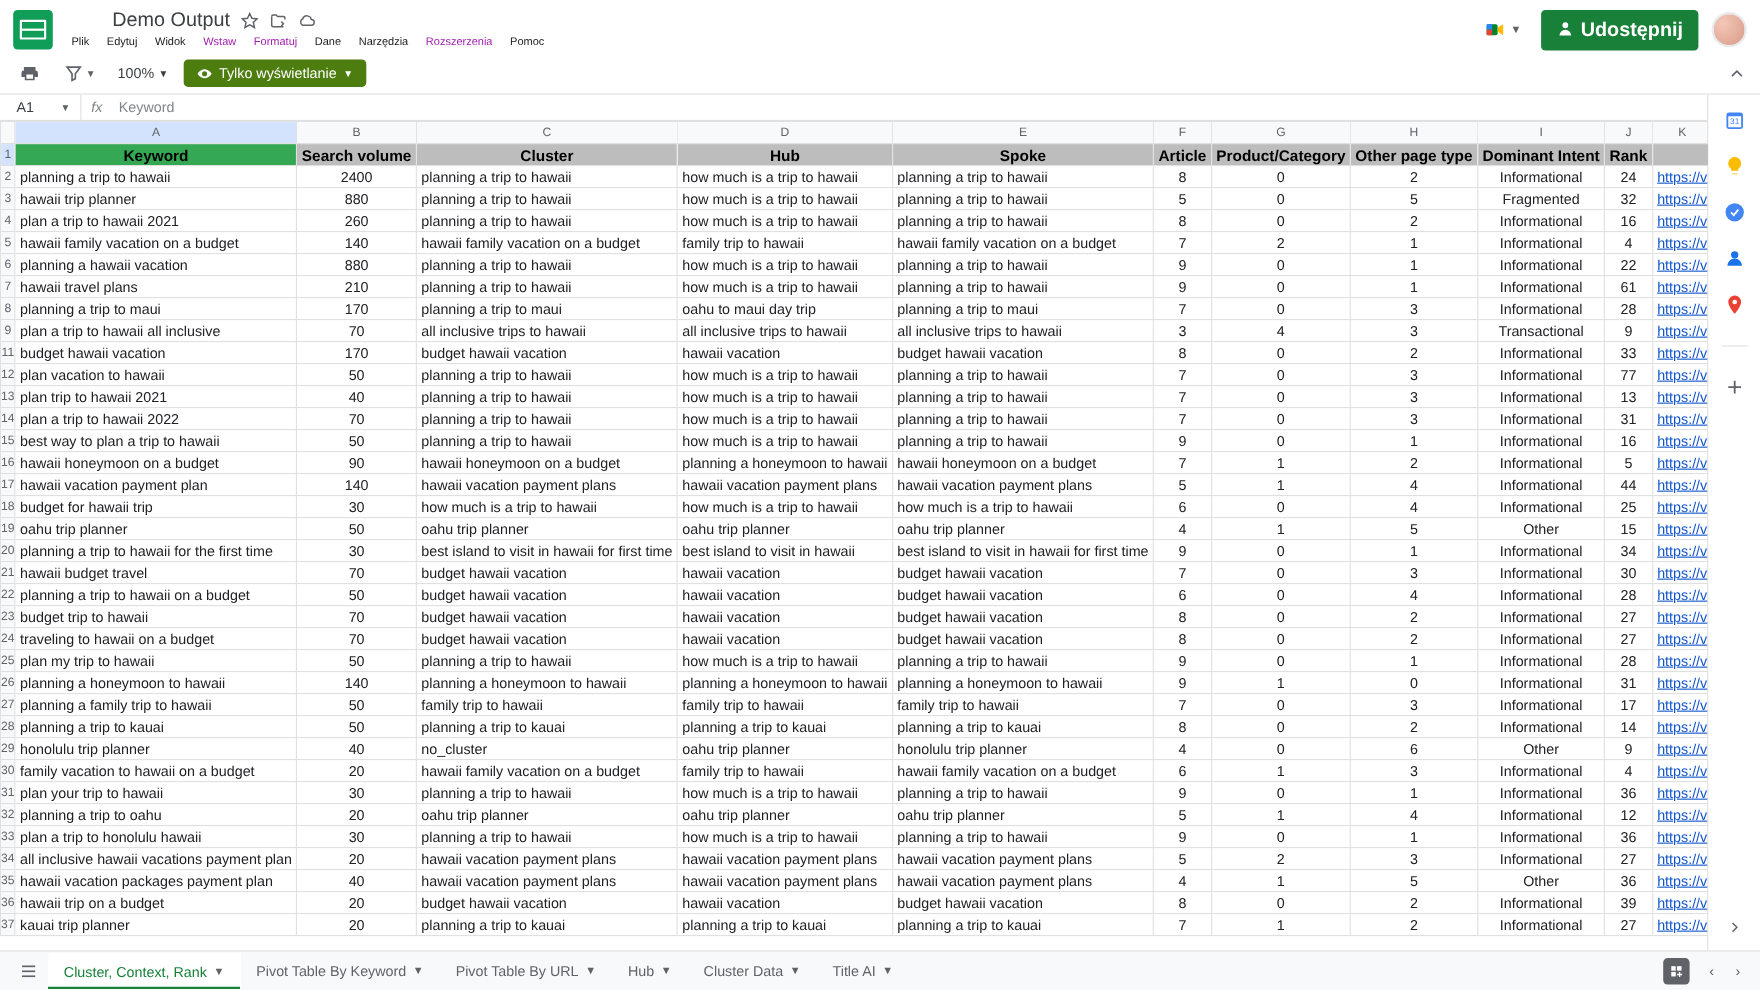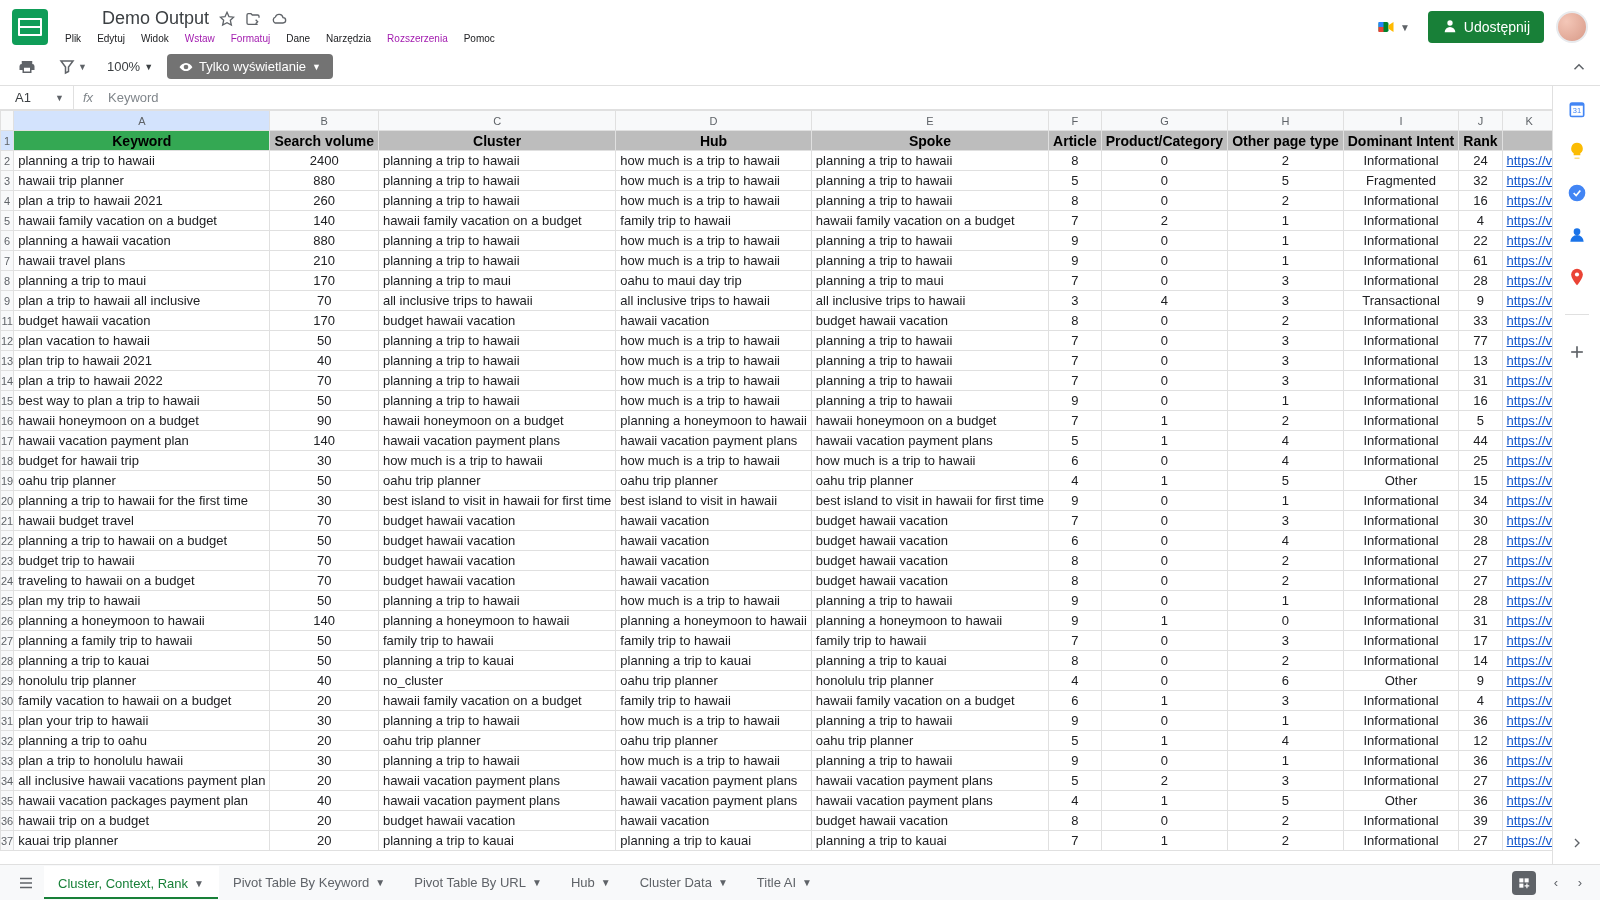--- a/index.html
+++ b/index.html
@@ -17,7 +17,7 @@
   .menubar .disabled { color: #a21caf; }
   .right-actions { display: flex; align-items: center; gap: 12px; }
   .meet-btn { display: flex; align-items: center; gap: 2px; padding: 4px 6px; border-radius: 4px; }
-  .share-btn { background: #188038; color: #fff; border-radius: 4px; padding: 8px 14px; font-size: 14px; font-weight: 400; display: flex; align-items: center; gap: 6px; cursor: pointer; }
+  .share-btn { background: #188038; color: #fff; border-radius: 4px; padding: 8px 14px; font-size: 18px; font-weight: 700; display: flex; align-items: center; gap: 6px; cursor: pointer; }
   .avatar { width: 32px; height: 32px; border-radius: 50%; background: radial-gradient(circle at 30% 30%, #f4c7b8, #d89a88); border: 2px solid #e8eaed; }
   .toolbar { display: flex; align-items: center; padding: 4px 12px; gap: 10px; border-bottom: 1px solid #e0e0e0; height: 38px; }
   .tb-btn { padding: 4px 6px; color: #5f6368; display: flex; align-items: center; cursor: pointer; border-radius: 4px; }

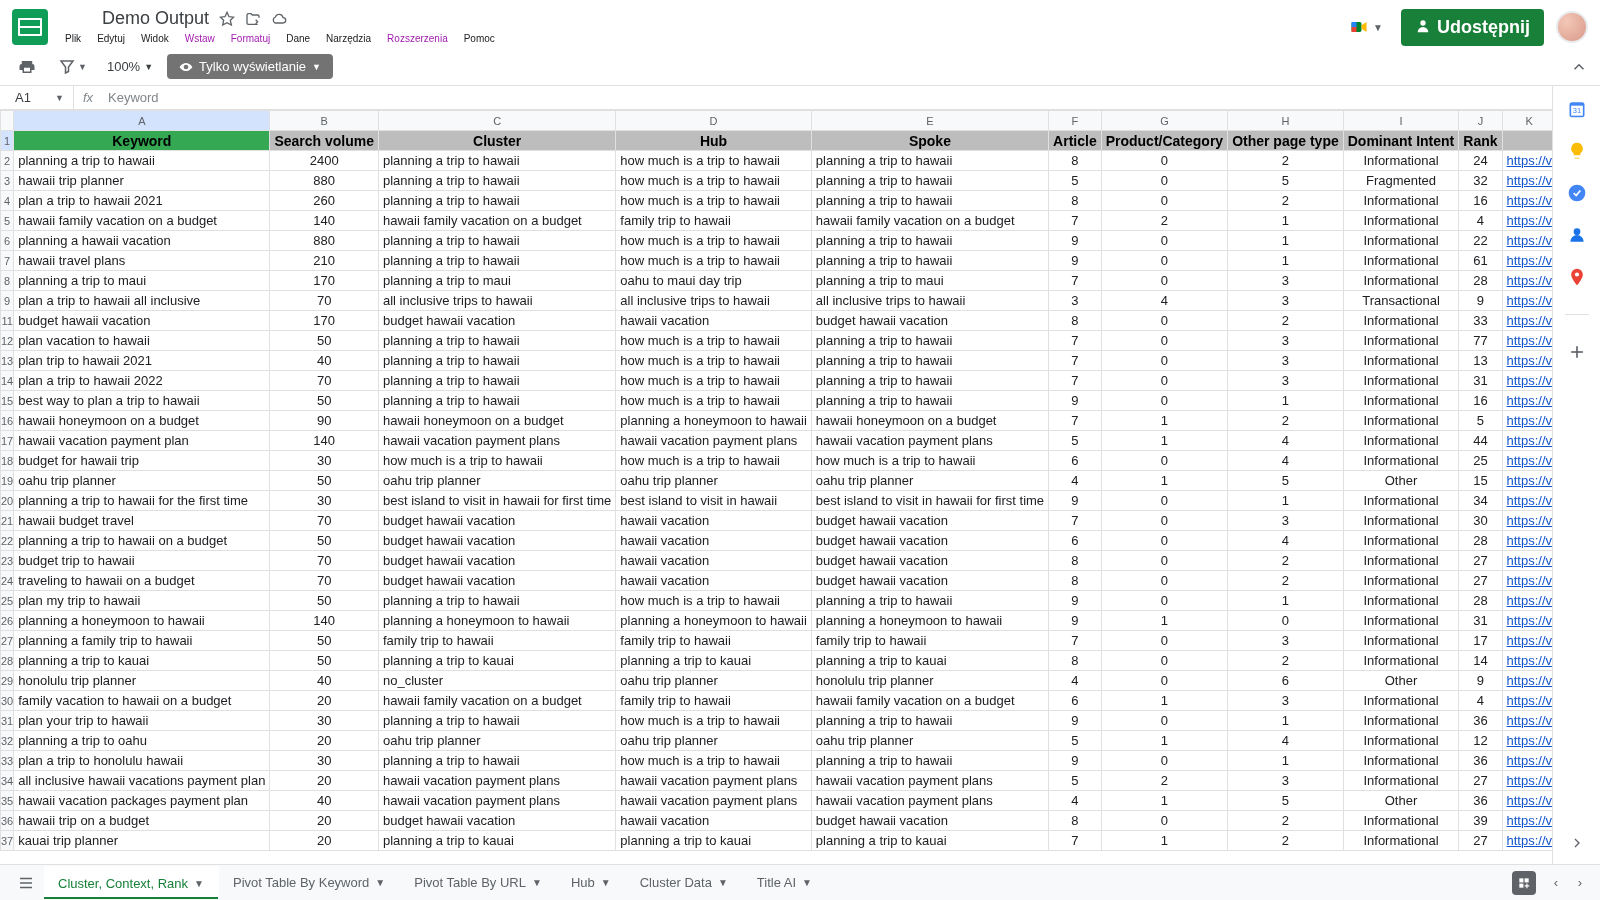--- a/index.html
+++ b/index.html
@@ -22,7 +22,7 @@
   .toolbar { display: flex; align-items: center; padding: 4px 12px; gap: 10px; border-bottom: 1px solid #e0e0e0; height: 38px; }
   .tb-btn { padding: 4px 6px; color: #5f6368; display: flex; align-items: center; cursor: pointer; border-radius: 4px; }
   .zoom { font-size: 13px; color: #3c4043; padding: 2px 4px; display: flex; align-items: center; gap: 4px; }
-  .view-only-btn { background: #737373; color: #fff; font-size: 13px; padding: 5px 12px; border-radius: 4px; display: flex; align-items: center; gap: 6px; cursor: pointer; }
+  .view-only-btn { background: #4d7c0f; color: #fff; font-size: 13px; padding: 5px 12px; border-radius: 4px; display: flex; align-items: center; gap: 6px; cursor: pointer; }
   .collapse-up { margin-left: auto; color: #5f6368; cursor: pointer; }
   .main-row { display: flex; height: calc(900px - 48px - 38px - 36px); }
   .sheet-area { flex: 1; overflow: hidden; display: flex; flex-direction: column; }

